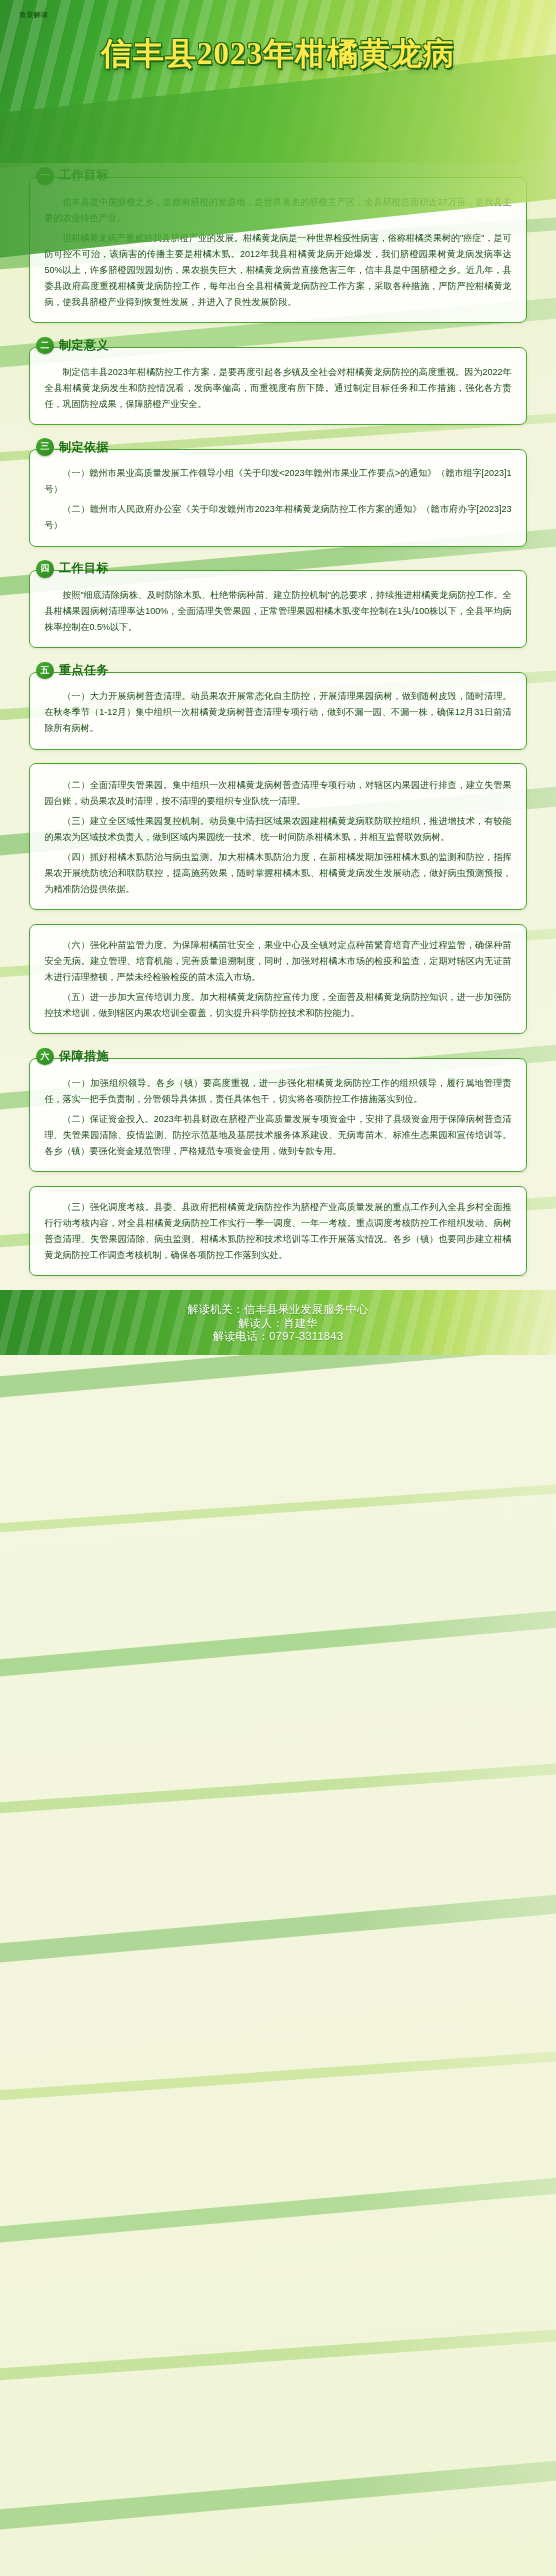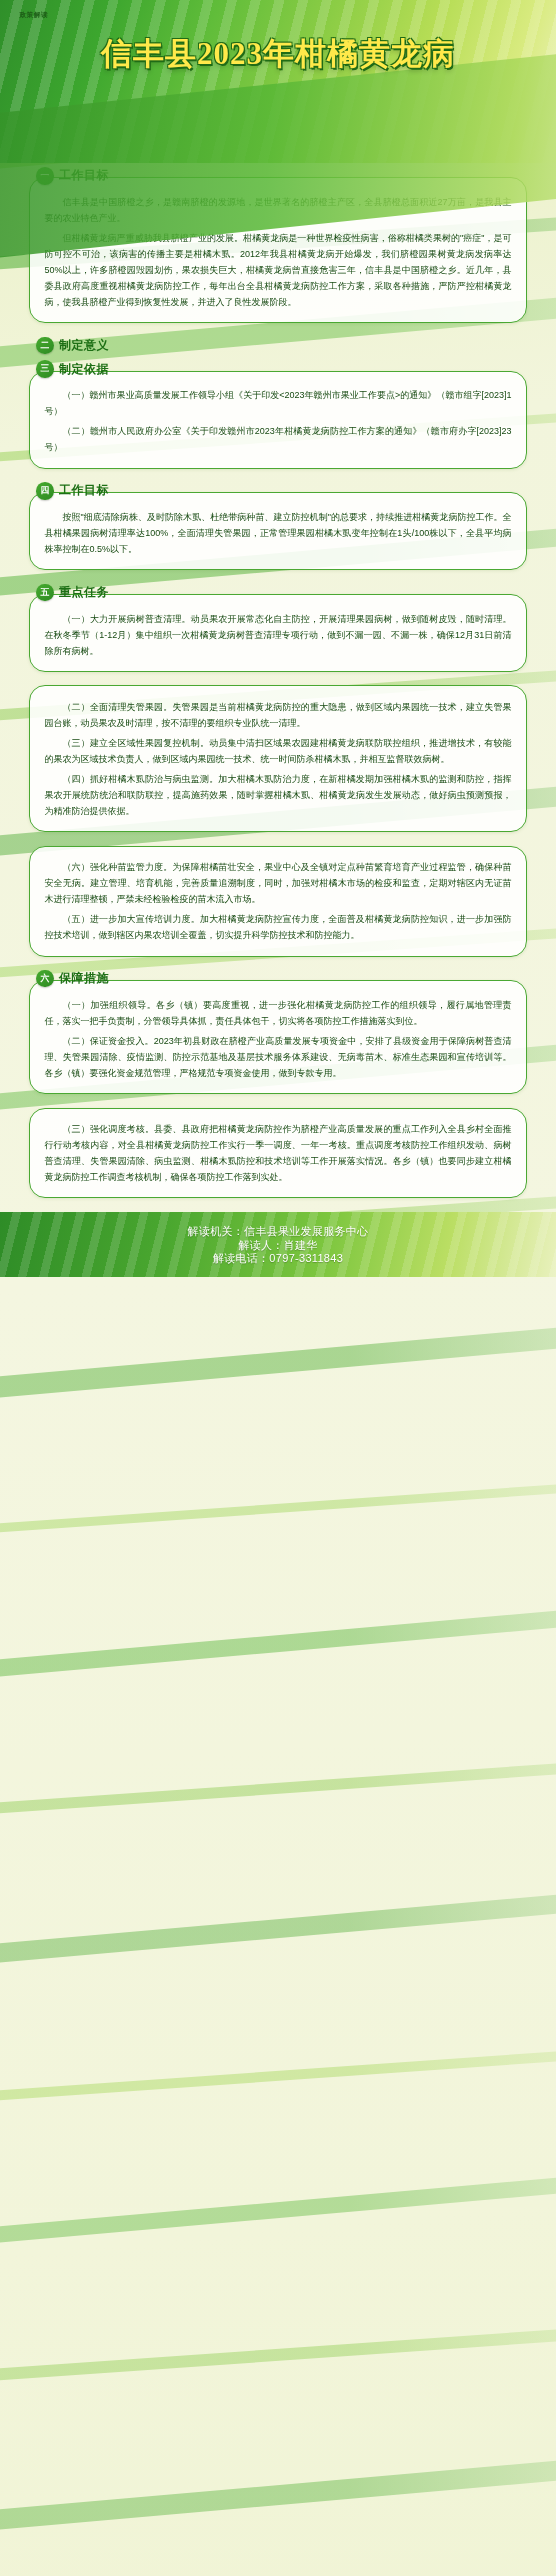--- a/index.html
+++ b/index.html
@@ -143,7 +143,7 @@
   }
   .card {
     border: 1px solid #4aa832;
-    border-radius: 16px;
+    border-radius: 7px;
     background: rgba(255,255,255,.88);
     padding: 15.5px 14.4px 12.4px 14.4px;
     box-shadow: 0 1px 3.1px rgba(80,120,40,.13);

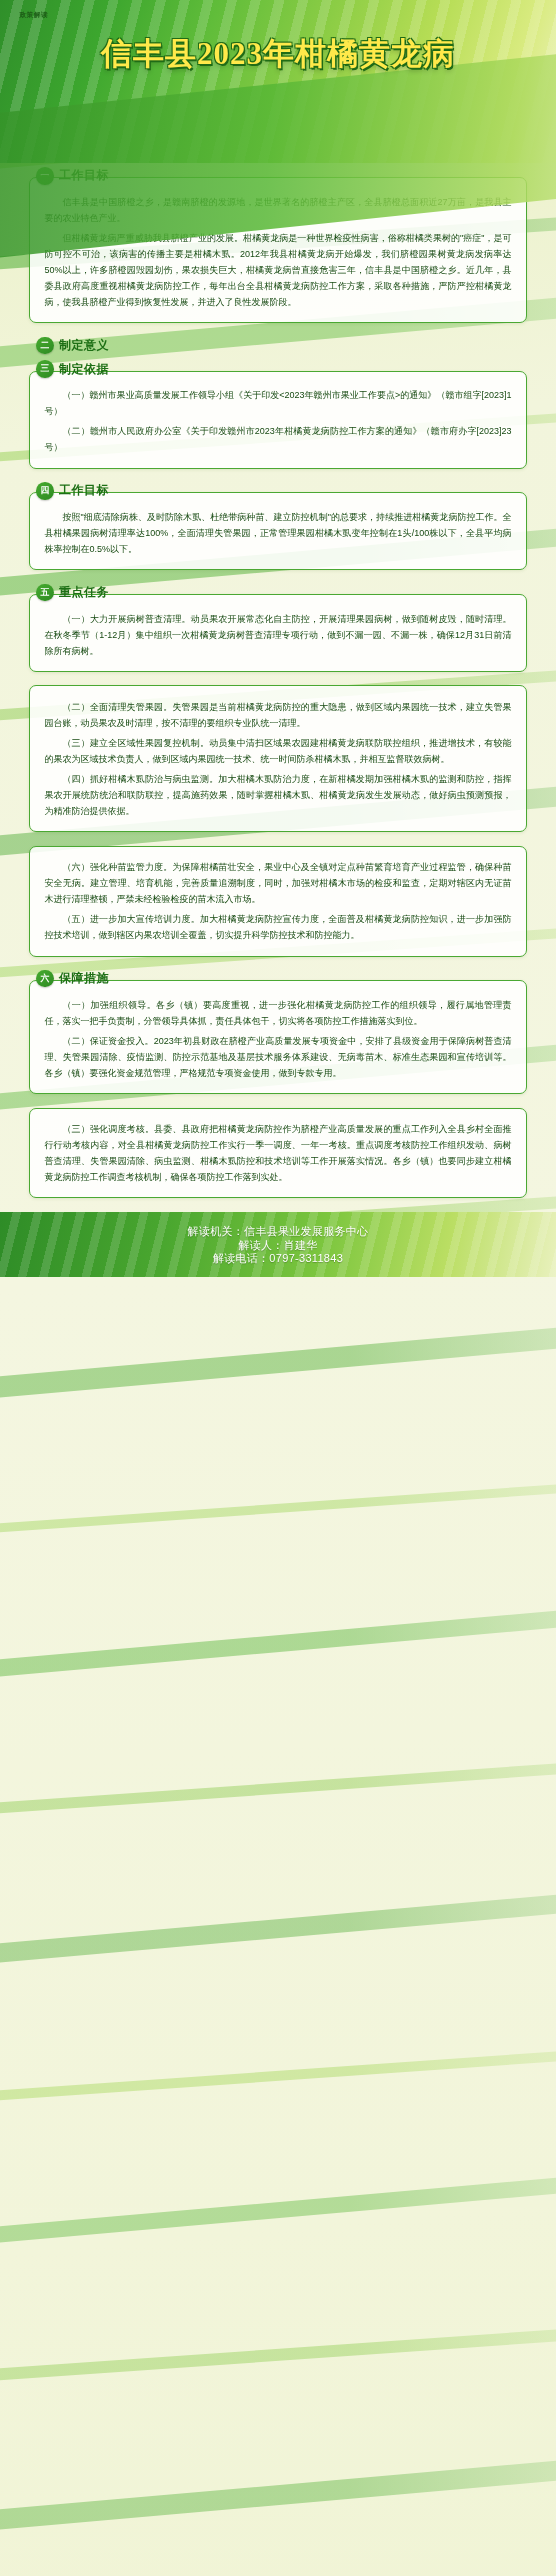--- a/index.html
+++ b/index.html
@@ -239,6 +239,9 @@
           <div class="sec-num">二</div>
           <div class="sec-title">制定意义</div>
         </div>
+        <div class="card">
+          <p class="para">制定信丰县2023年柑橘防控工作方案，是要再度引起各乡镇及全社会对柑橘黄龙病防控的高度重视。因为2022年全县柑橘黄龙病发生和防控情况看，发病率偏高，而重视度有所下降。通过制定目标任务和工作措施，强化各方责任，巩固防控成果，保障脐橙产业安全。</p>
+        </div>
       </div>
       <div class="section">
         <div class="sec-head">

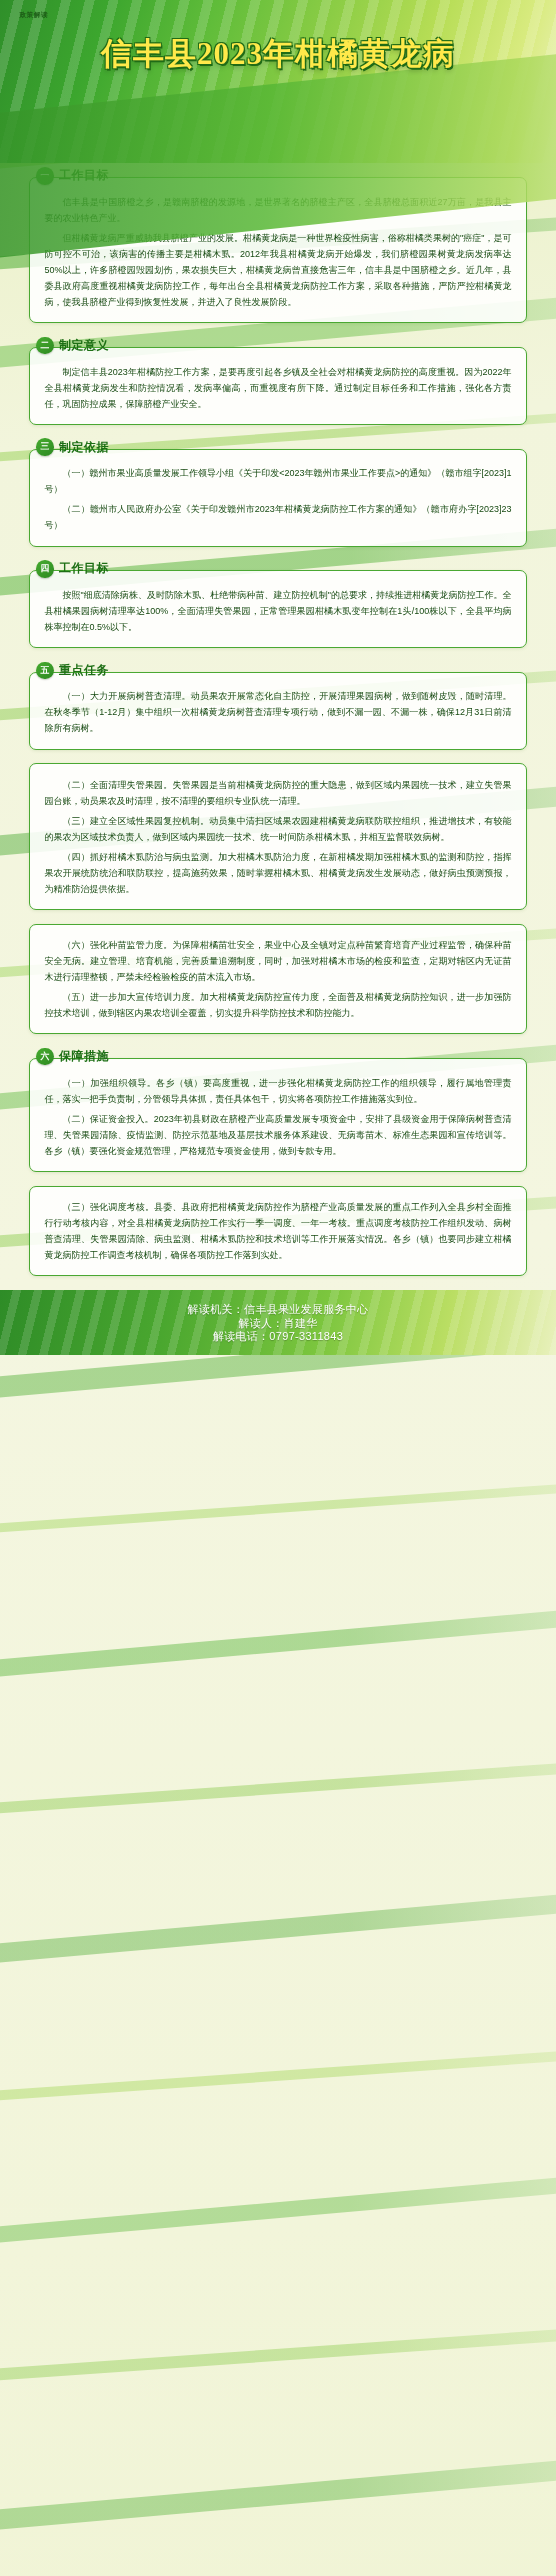--- a/index.html
+++ b/index.html
@@ -273,7 +273,7 @@
       </div>
       <div class="section">
         <div class="card plain">
-          <p class="para">（二）全面清理失管果园。失管果园是当前柑橘黄龙病防控的重大隐患，做到区域内果园统一技术，建立失管果园台账，动员果农及时清理，按不清理的要组织专业队统一清理。</p>
+          <p class="para">（二）全面清理失管果园。集中组织一次柑橘黄龙病树普查清理专项行动，对辖区内果园进行排查，建立失管果园台账，动员果农及时清理，按不清理的要组织专业队统一清理。</p>
           <p class="para">（三）建立全区域性果园复控机制。动员集中清扫区域果农园建柑橘黄龙病联防联控组织，推进增技术，有较能的果农为区域技术负责人，做到区域内果园统一技术、统一时间防杀柑橘木虱，并相互监督联效病树。</p>
           <p class="para">（四）抓好柑橘木虱防治与病虫监测。加大柑橘木虱防治力度，在新柑橘发期加强柑橘木虱的监测和防控，指挥果农开展统防统治和联防联控，提高施药效果，随时掌握柑橘木虱、柑橘黄龙病发生发展动态，做好病虫预测预报，为精准防治提供依据。</p>
         </div>

